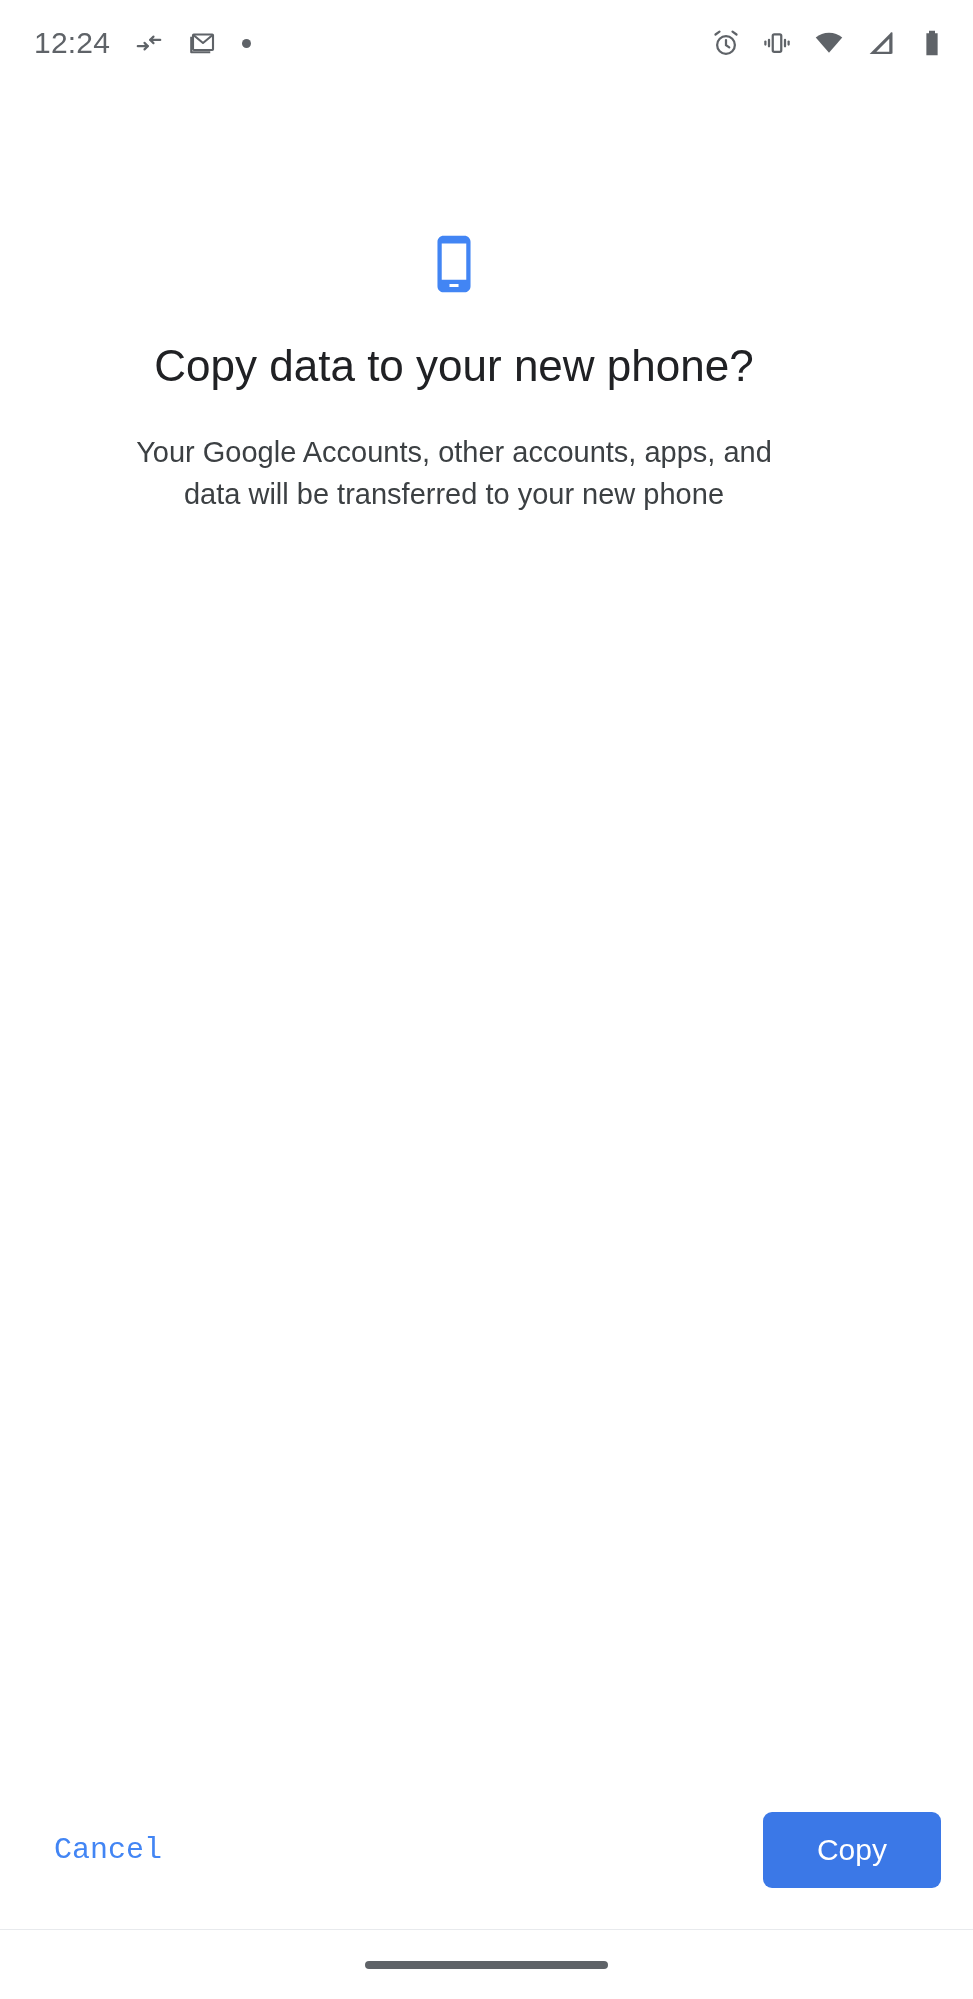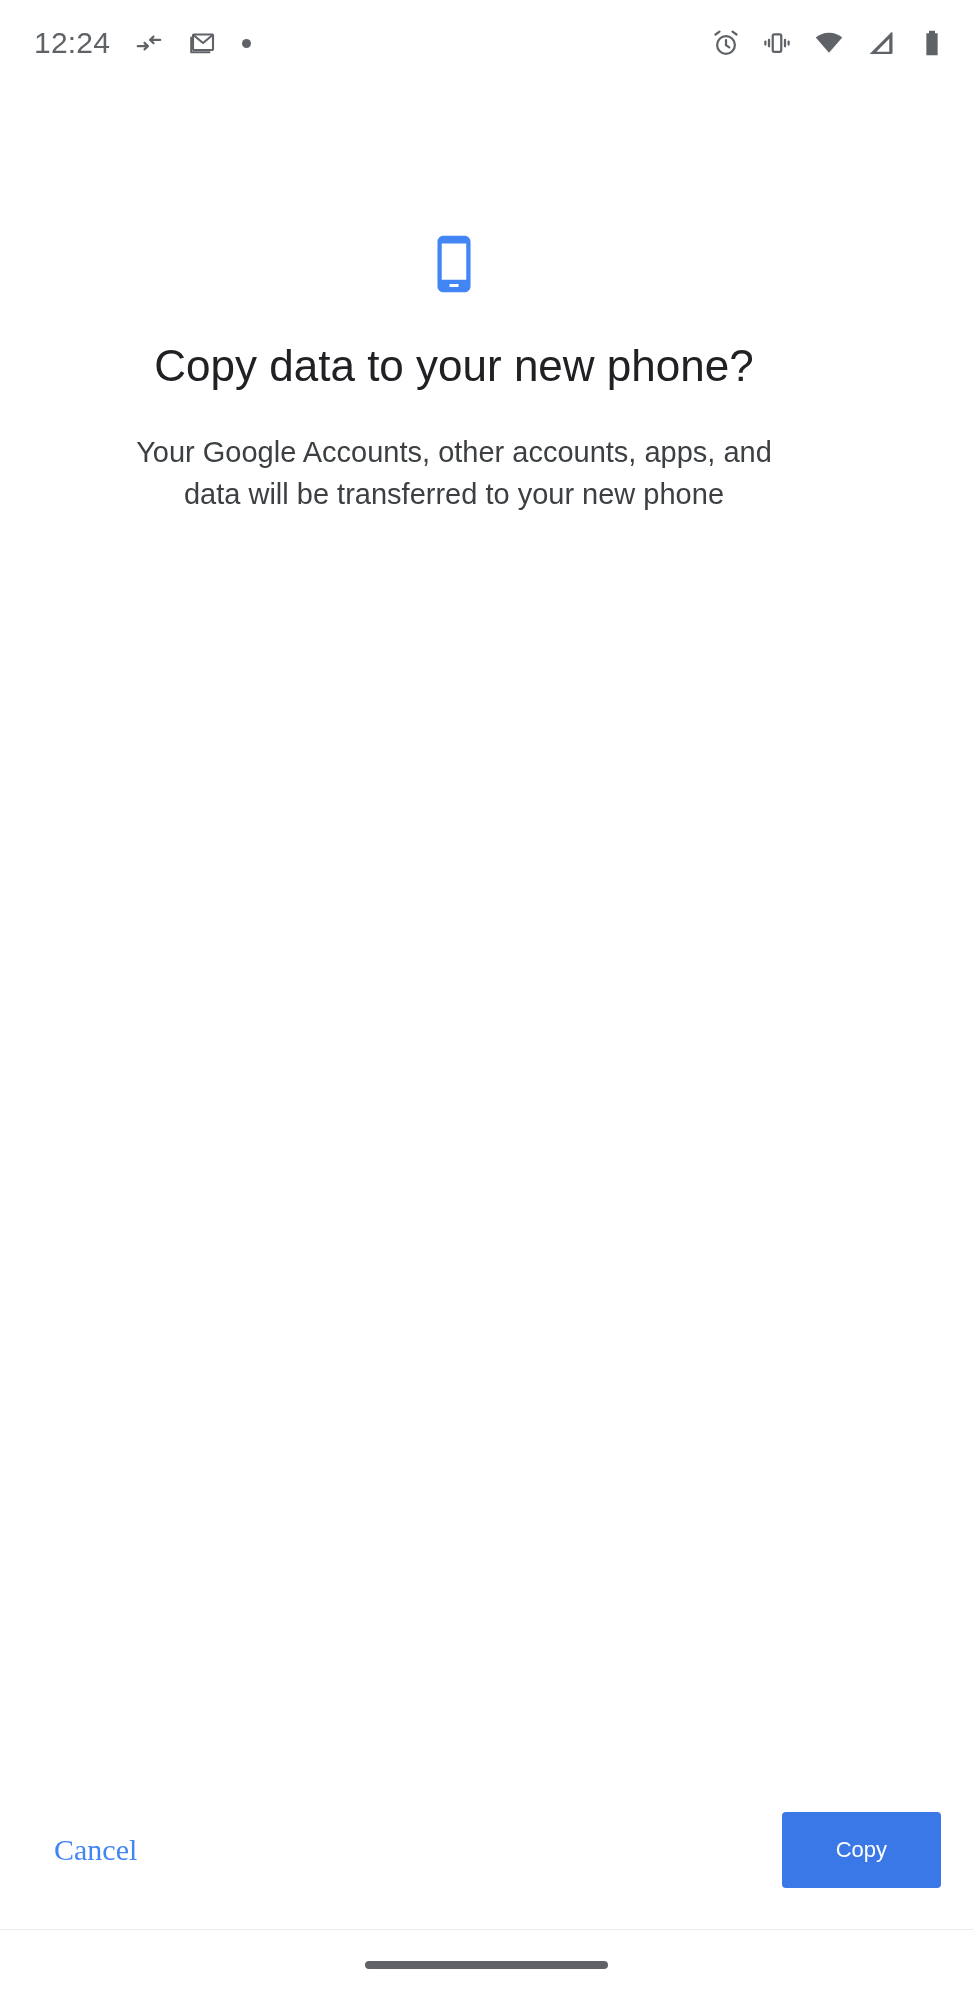--- a/index.html
+++ b/index.html
@@ -114,7 +114,7 @@
     border: none;
     color: #4285f4;
     font-size: 30px;
-    font-family: Liberation Serif, serif;
+    font-family: Liberation Mono, monospace;
     padding: 14px 10px;
     cursor: pointer;
     line-height: 1;

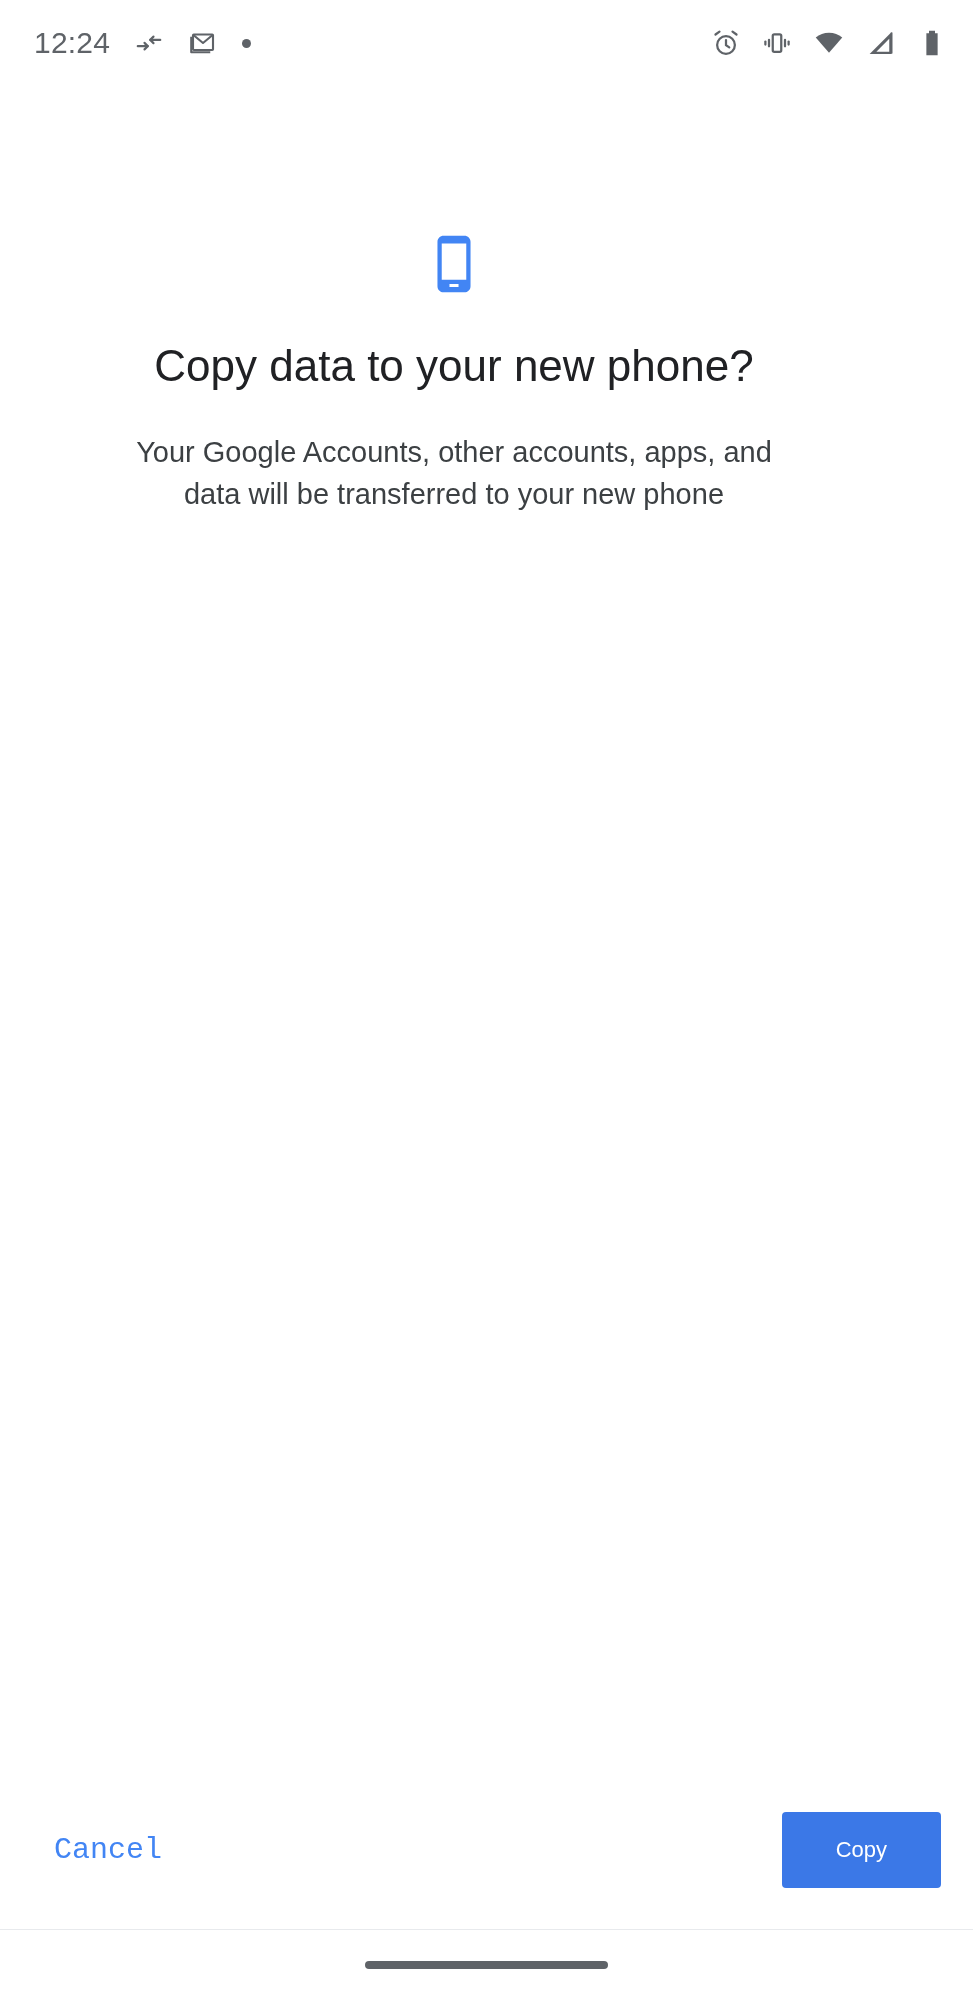--- a/index.html
+++ b/index.html
@@ -122,9 +122,9 @@
   .btn-filled {
     background: #3b78e7;
     border: none;
-    border-radius: 4px;
+    border-radius: 9px;
     color: #ffffff;
-    font-size: 22px;
+    font-size: 30px;
     font-family: "Liberation Sans", sans-serif;
     padding: 0 54px;
     height: 76px;

